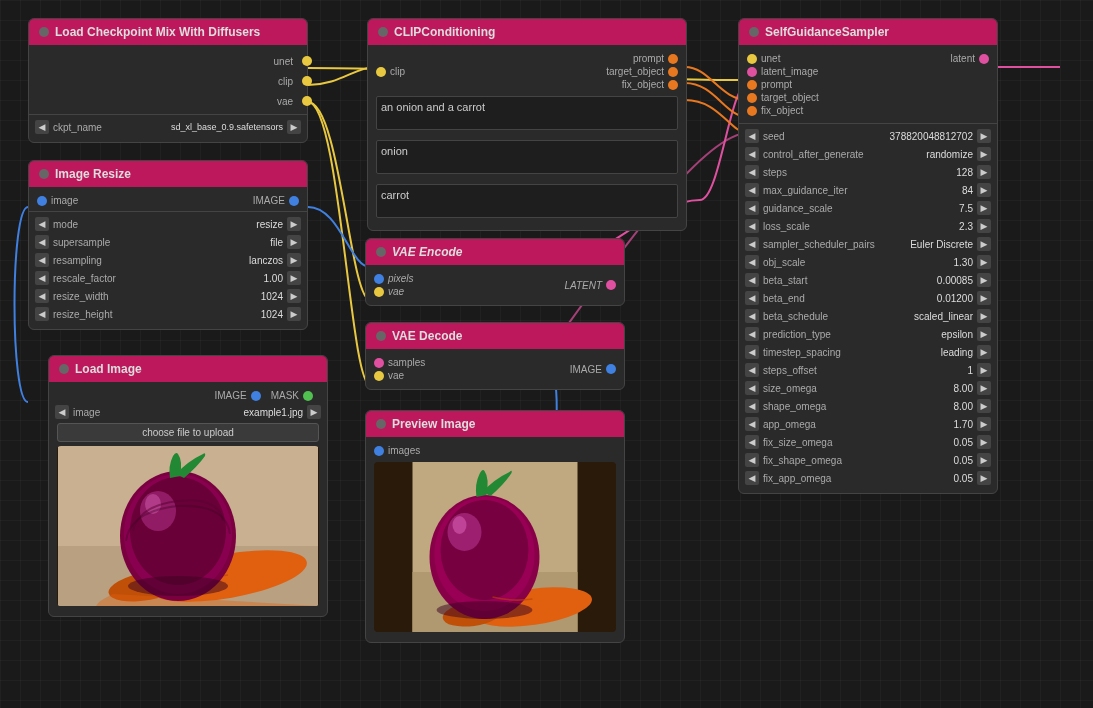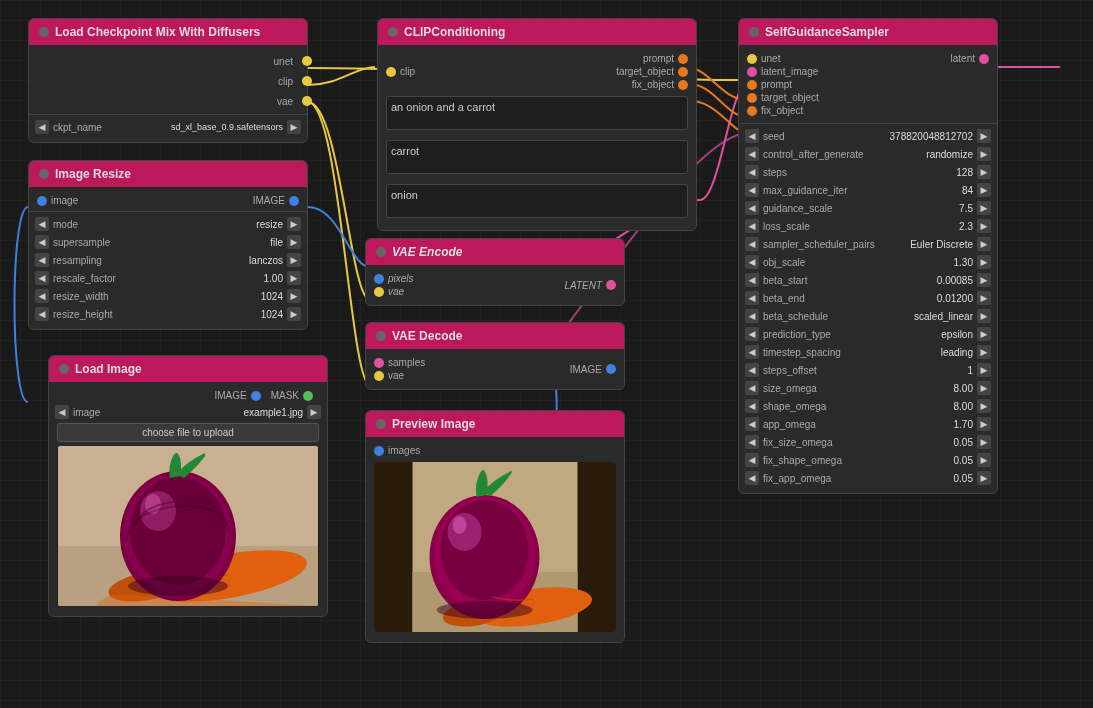--- a/index.html
+++ b/index.html
@@ -118,7 +118,7 @@
       font-family: Arial, sans-serif;
     }
 
-    .clip-node { left: 377px; top: 18px; width: 320px; }
+    .clip-node { left: 367px; top: 18px; width: 320px; }
     .checkpoint-node { left: 28px; top: 18px; width: 280px; }
     .image-resize-node { left: 28px; top: 160px; width: 280px; }
     .load-image-node { left: 28px; top: 355px; width: 280px; margin-left: 20px; }

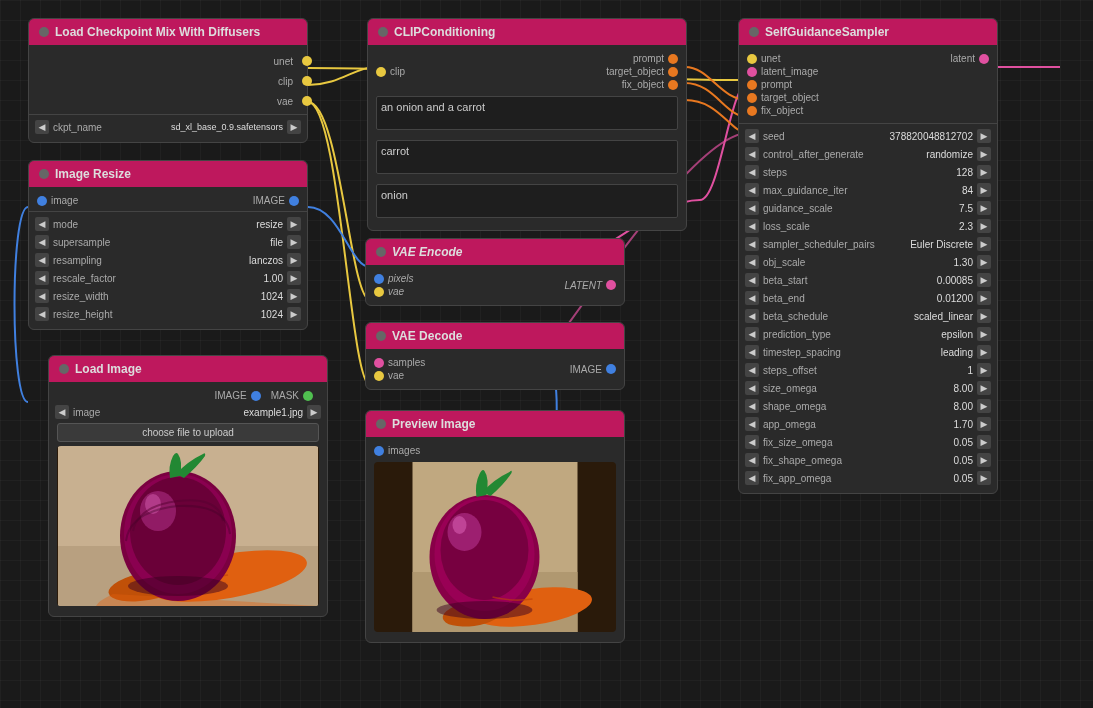--- a/index.html
+++ b/index.html
@@ -247,10 +247,10 @@
       <textarea class="text-area-node" rows="2" style="">an onion and a carrot</textarea>
     </div>
     <div style="padding: 4px 8px;">
+      <textarea class="text-area-node" rows="2" style="">onion</textarea>
+    </div>
+    <div style="padding: 4px 8px;">
       <textarea class="text-area-node" rows="2" style="">carrot</textarea>
-    </div>
-    <div style="padding: 4px 8px;">
-      <textarea class="text-area-node" rows="2" style="">onion</textarea>
     </div>
   </div>
 </div>

